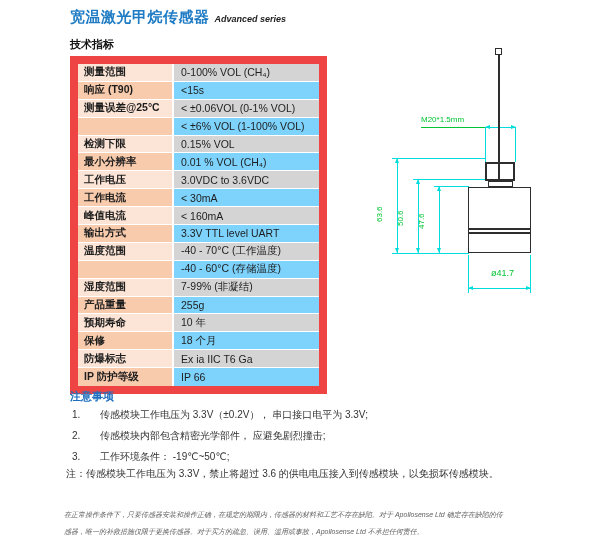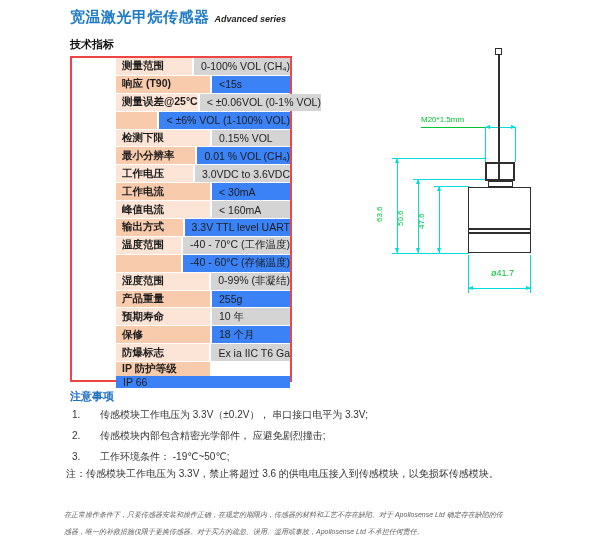--- a/index.html
+++ b/index.html
@@ -15,8 +15,8 @@
   .section-label{position:absolute;left:70px;top:37px;font-size:11px;font-weight:bold;color:#111;}
   
   .spec-table{
-    position:absolute;left:70px;top:56px;width:222px;
-    border:2px solid #ef4444;box-sizing:border-box;background:#fff;padding-left:44px;
+    position:absolute;left:70px;top:56px;width:257px;
+    border:8px solid #ef4444;box-sizing:border-box;background:#fff;
   }
   .spec-row{display:flex;height:17.9px;border-bottom:1px solid #ffffff;box-sizing:border-box;}
   .spec-row:last-child{border-bottom:none;flex-direction:column;}

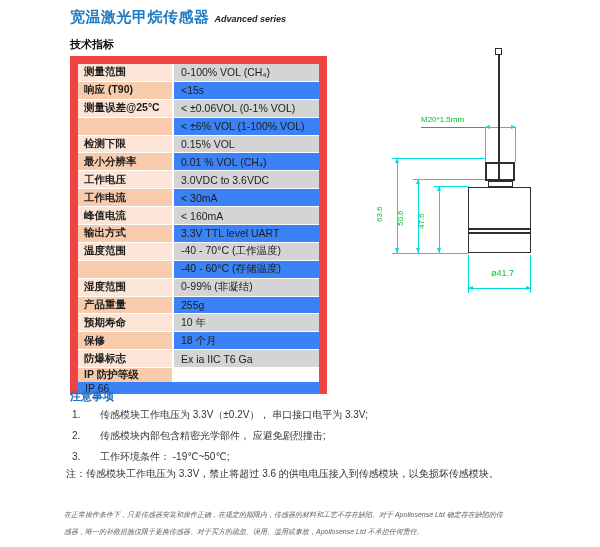--- a/index.html
+++ b/index.html
@@ -30,7 +30,7 @@
     font-size:10.5px;background:#d4d4d4;white-space:nowrap;color:#1d1d1d;
   }
   .spec-row.alt .spec-label{background:#f8cbad;text-align:center;}
-  .spec-row.alt .spec-value{background:#3b82f6;text-align:right;}
+  .spec-row.alt .spec-value{background:#7dd3fc;text-align:right;}
   
   .drawing{position:absolute;left:378px;top:40px;width:180px;height:265px;}
   .drawing .abs{position:absolute;}

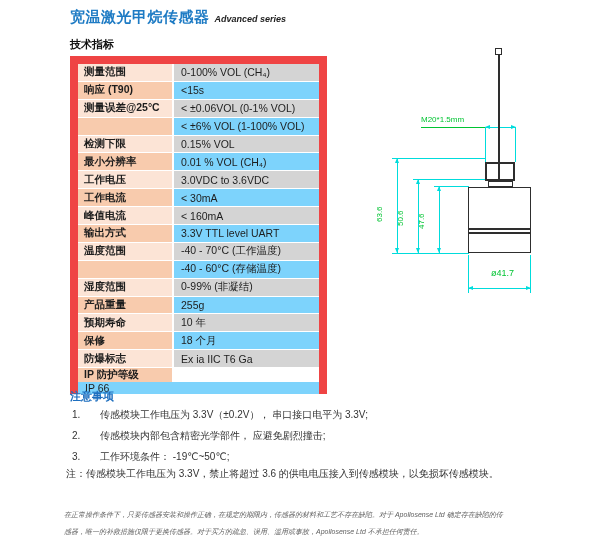--- a/index.html
+++ b/index.html
@@ -115,7 +115,7 @@
       </div>
       <div class="spec-row">
         <div class="spec-label">湿度范围</div>
-        <div class="spec-value">0-99% (非凝结)</div>
+        <div class="spec-value">7-99% (非凝结)</div>
       </div>
       <div class="spec-row alt">
         <div class="spec-label">产品重量</div>

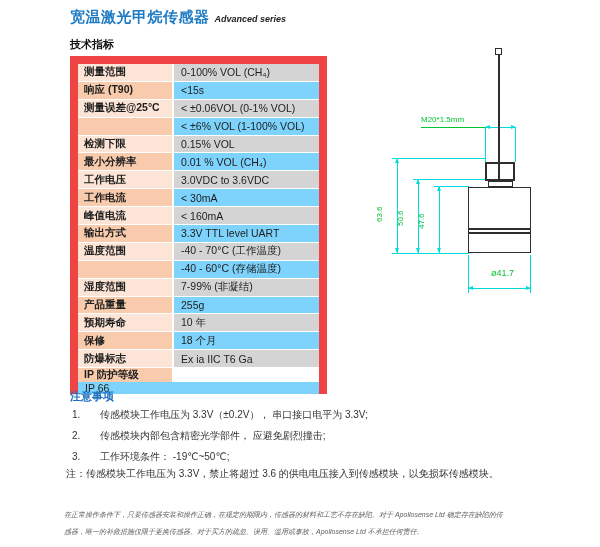--- a/index.html
+++ b/index.html
@@ -19,7 +19,7 @@
     border:8px solid #ef4444;box-sizing:border-box;background:#fff;
   }
   .spec-row{display:flex;height:17.9px;border-bottom:1px solid #ffffff;box-sizing:border-box;}
-  .spec-row:last-child{border-bottom:none;flex-direction:column;}
+  .spec-row:last-child{border-bottom:none;}
   .spec-label{
     width:96px;box-sizing:border-box;padding-left:6px;display:flex;align-items:center;
     font-size:10.5px;font-weight:bold;background:#fce4d6;border-right:2px solid #ffffff;

